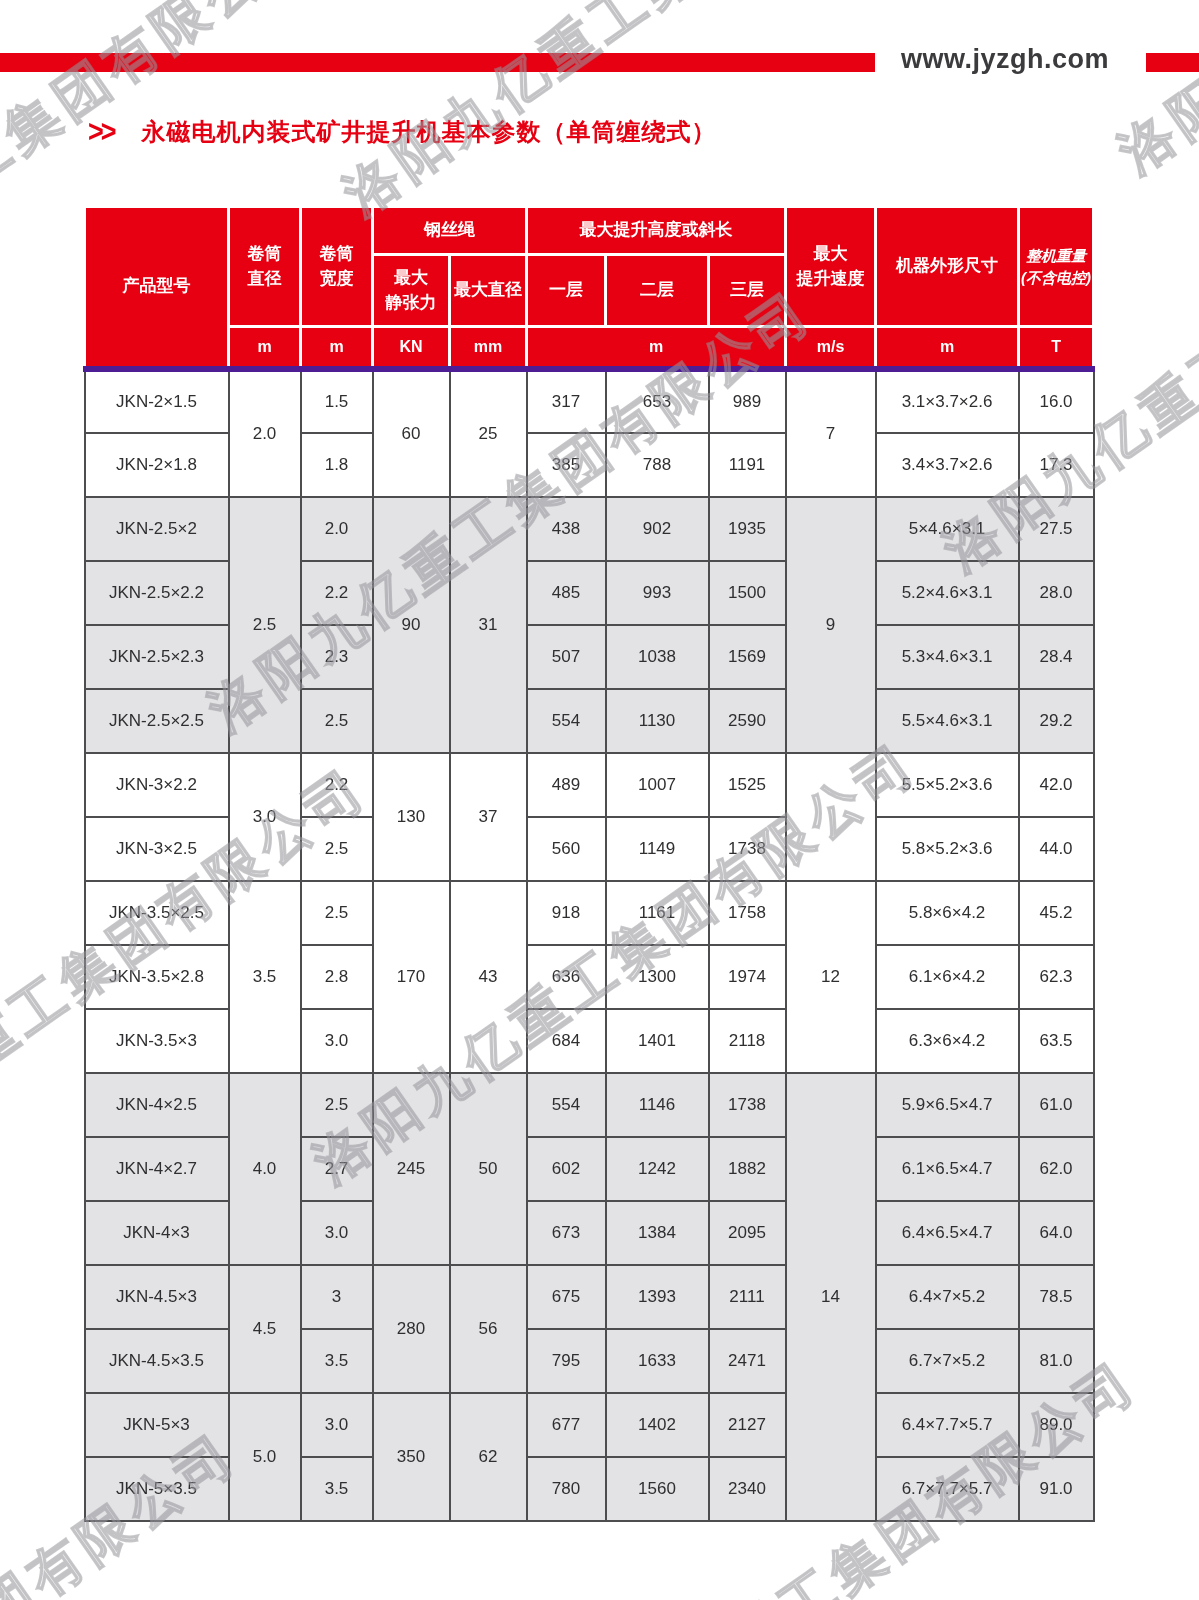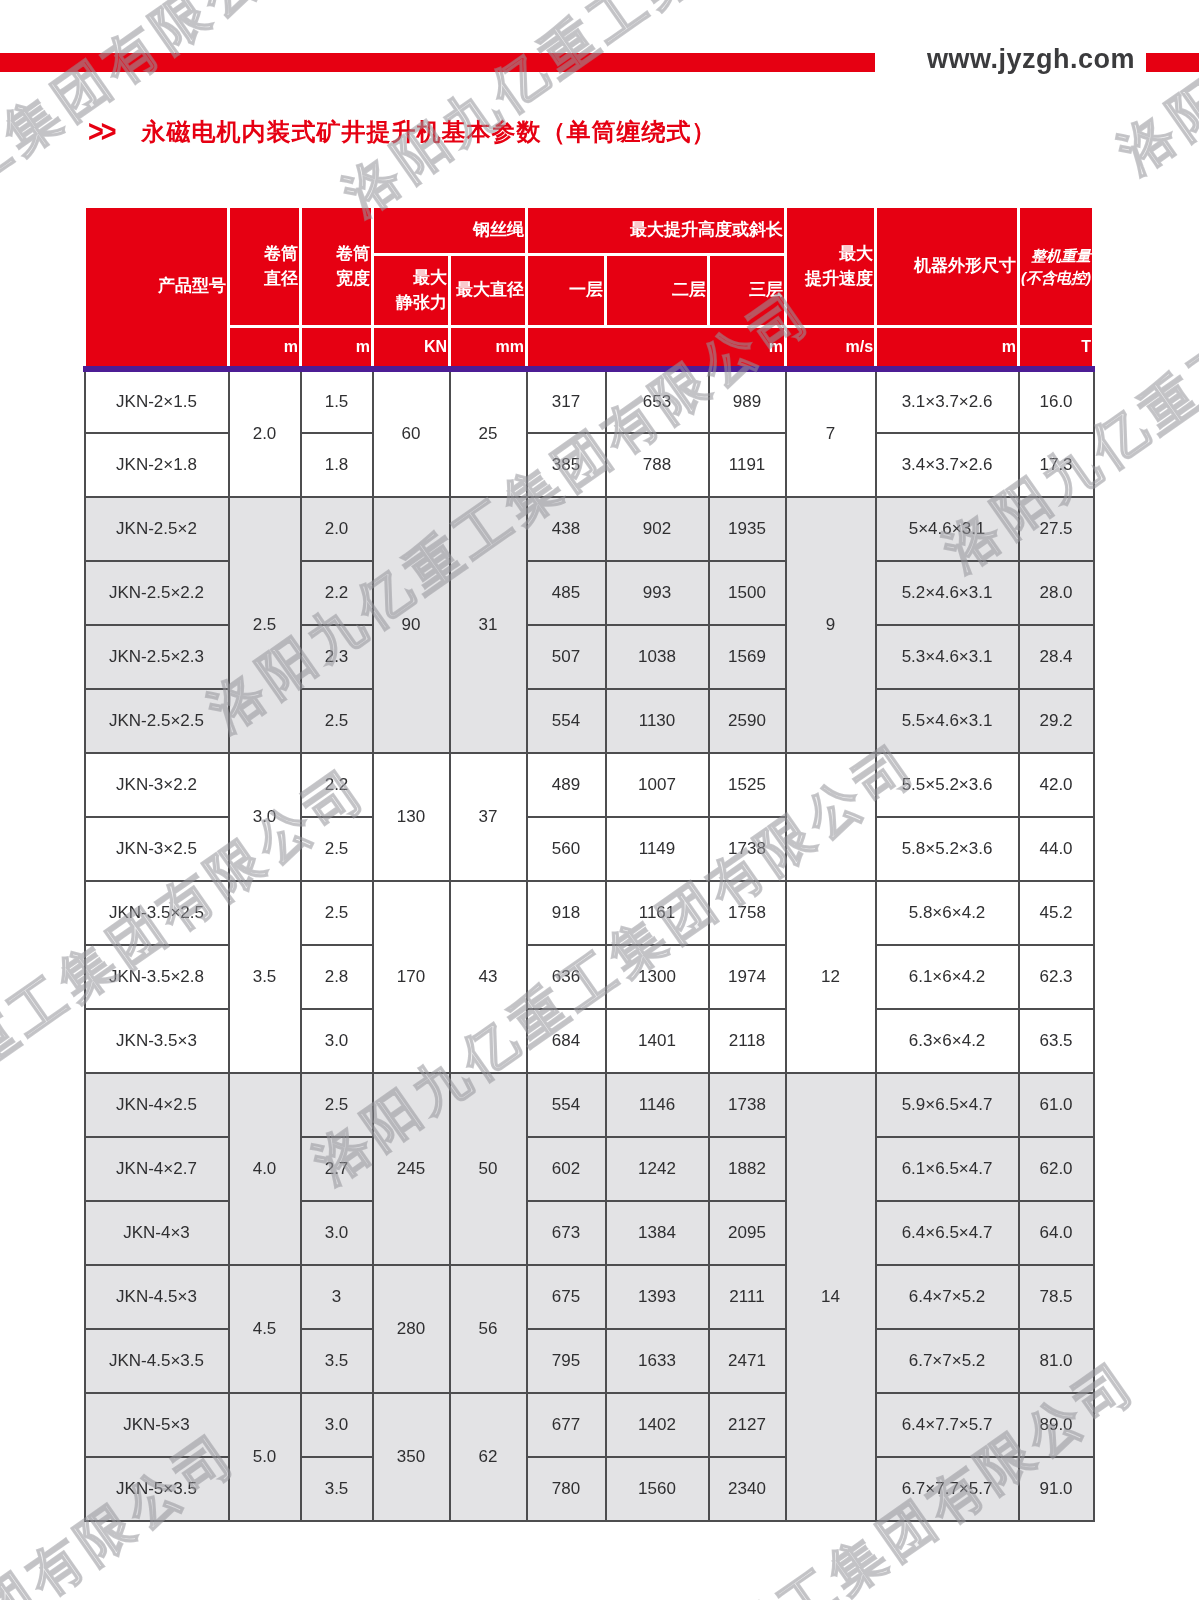--- a/index.html
+++ b/index.html
@@ -20,7 +20,7 @@
   }
   .website {
     position:absolute; left:901px; top:44px; width:238px;
-    font-size:27px; font-weight:bold; color:#3b3b3d; letter-spacing:0.5px;margin-left:26px;
+    font-size:27px; font-weight:bold; color:#3b3b3d; letter-spacing:0.5px;
   }
   
   .title-row {

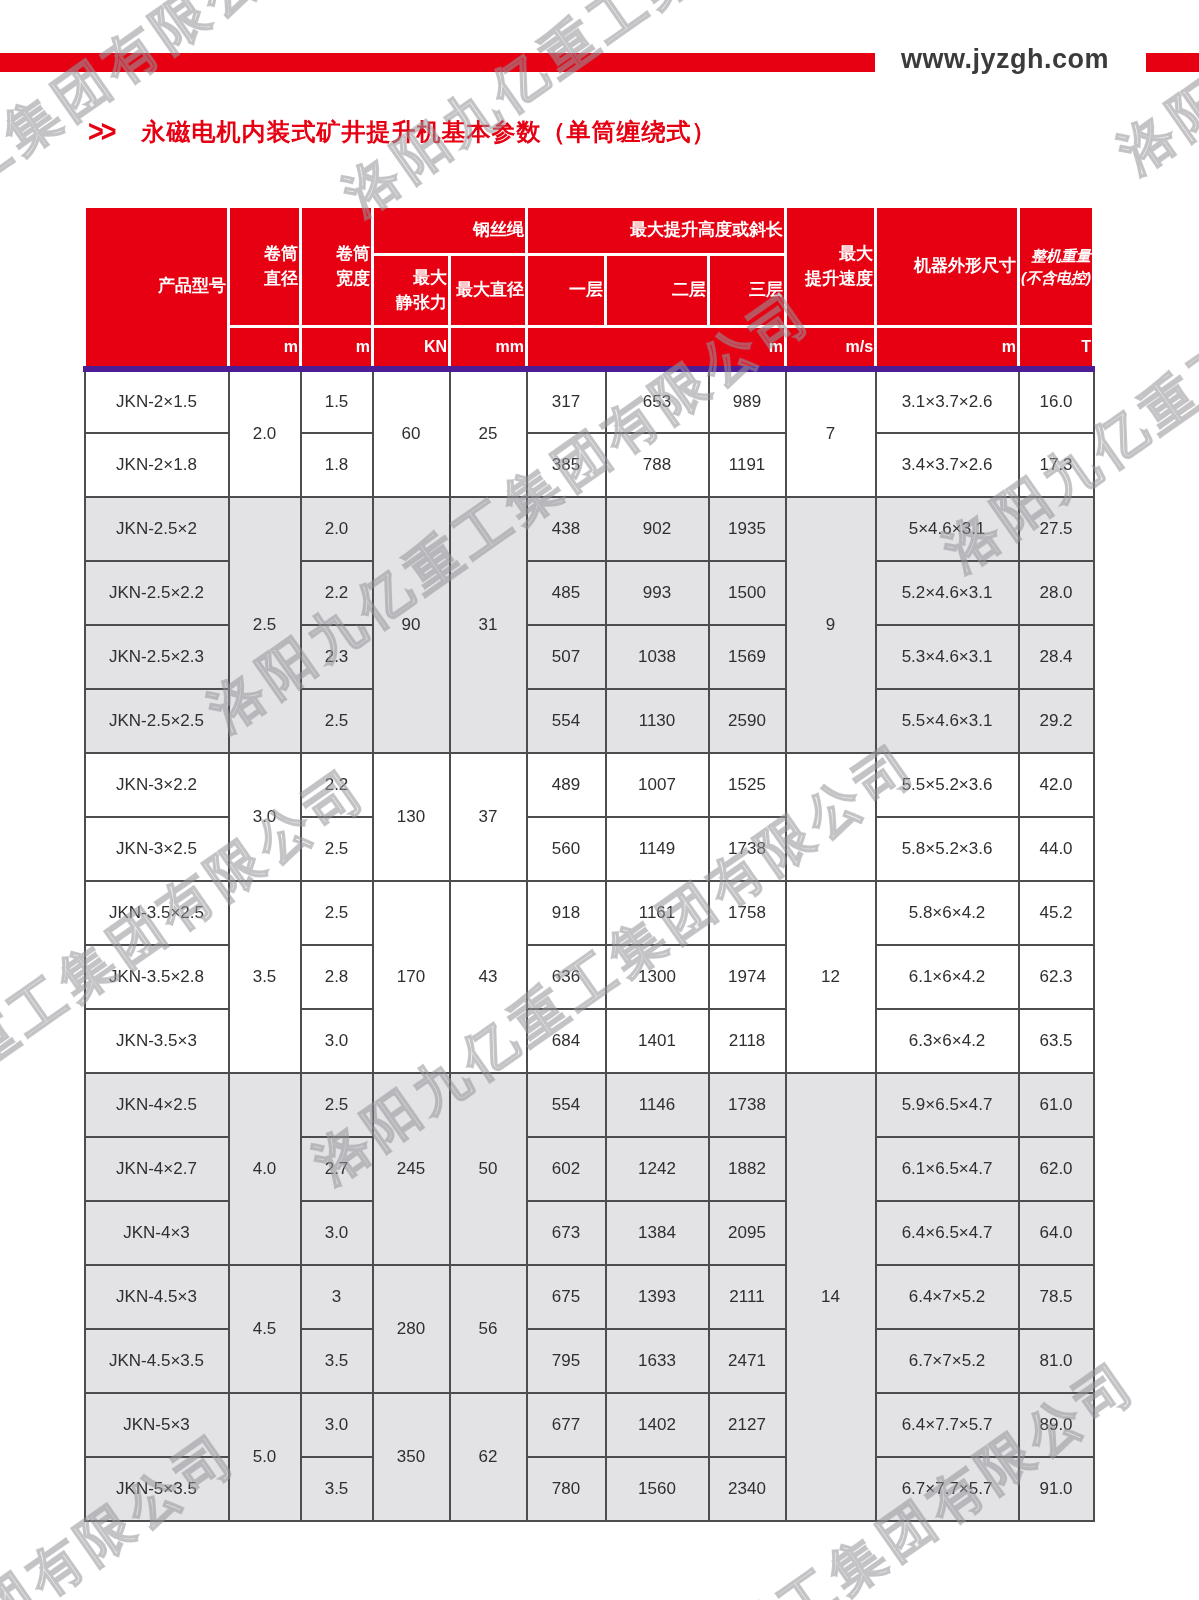--- a/index.html
+++ b/index.html
@@ -41,7 +41,7 @@
   thead th {
     background:#e60012; color:#ffffff; border:3px solid #ffffff;
     font-size:17px; font-weight:600; white-space:pre-line; line-height:1.45;
-    text-align:right; vertical-align:middle; padding:0 1px;
+    text-align:center; vertical-align:middle; padding:0 1px;
   }
   tr.h-row1 th { height:48px; }
   tr.h-row2 th { height:72px; }

